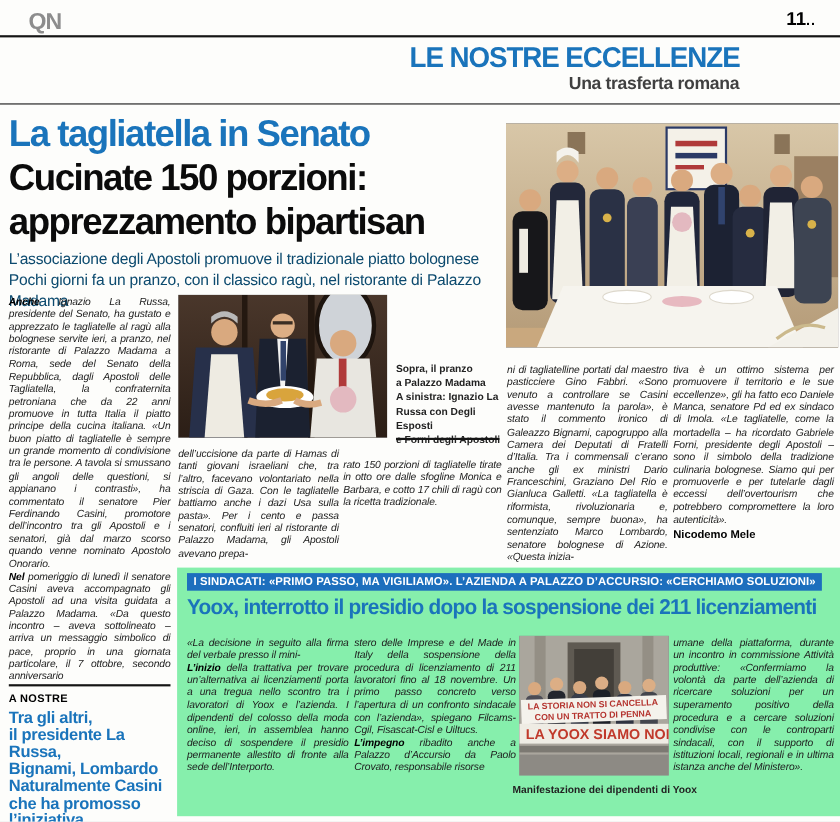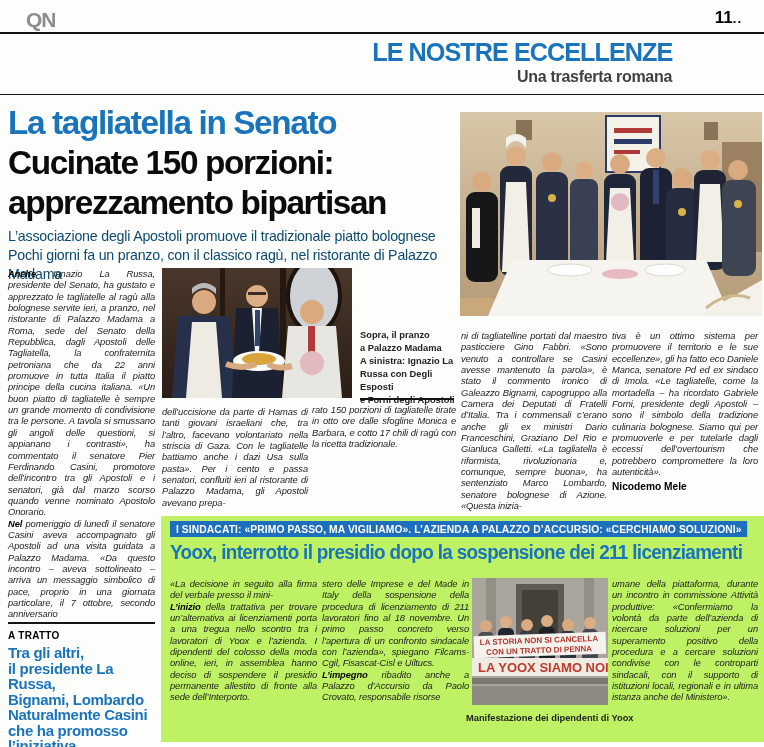--- a/index.html
+++ b/index.html
@@ -186,7 +186,7 @@
 
   <div class="abs body-text" style="left:162px;top:406px;width:146px;">dell’uccisione da parte di Hamas di tanti giovani israeliani che, tra l’altro, facevano volontariato nella striscia di Gaza. Con le tagliatelle battiamo anche i dazi Usa sulla pasta». Per i cento e passa senatori, confluiti ieri al ristorante di Palazzo Madama, gli Apostoli avevano prepa-</div>
 
-  <div class="abs" style="left:312px;top:404px;width:144px;">
+  <div class="abs" style="left:312px;top:416px;width:144px;">
     <p class="body-text" style="margin:0;">rato 150 porzioni di tagliatelle tirate in otto ore dalle sfogline Monica e Barbara, e cotto 17 chili di ragù con la ricetta tradizionale.</p>
   </div>
 

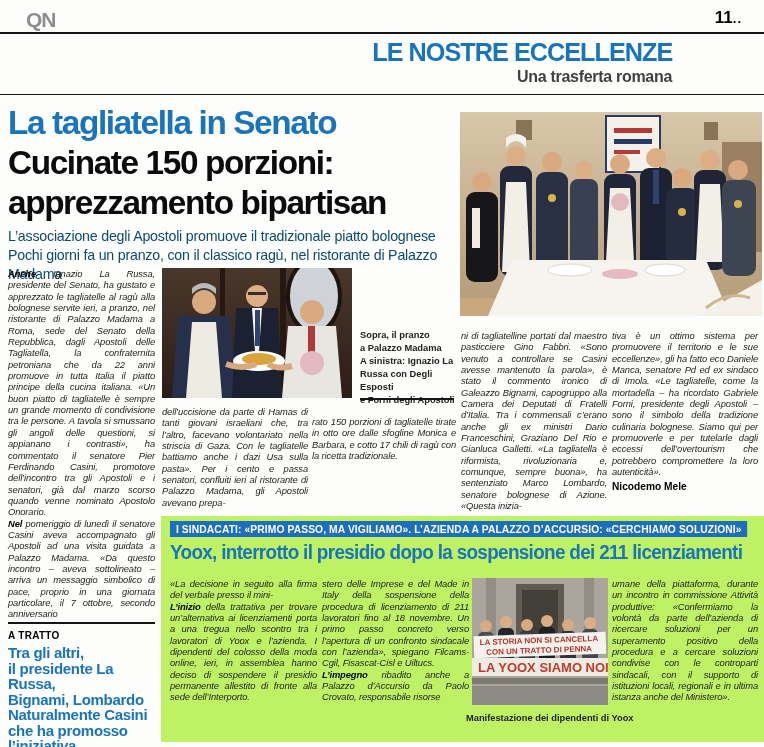--- a/index.html
+++ b/index.html
@@ -47,7 +47,7 @@
     letter-spacing:-.3px;white-space:pre-line;}
 
   
-  .yoox{position:absolute;left:161px;top:516px;width:603px;height:226px;background:#bef264;}
+  .yoox{position:absolute;left:161px;top:516px;width:603px;height:226px;background:#86efac;}
   .yoox-kicker{position:absolute;left:9px;top:5px;background:#1d6fbd;color:#fff;
     font-weight:800;font-size:10.4px;letter-spacing:.1px;padding:3px 6px 2px 6px;white-space:nowrap;
     transform:scaleX(.99);transform-origin:left;}

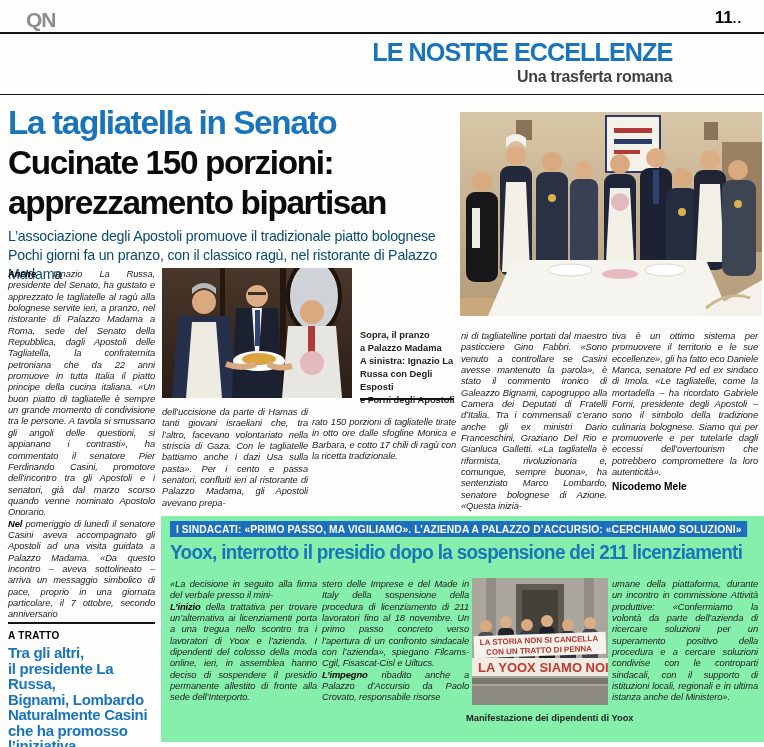--- a/index.html
+++ b/index.html
@@ -198,7 +198,7 @@
   </div>
 
   <div class="rule" style="left:8px;top:622px;width:147px;height:2px;"></div>
-  <div class="abs kicker-small" style="left:8px;top:630px;">A TRATTO</div>
+  <div class="abs kicker-small" style="left:8px;top:630px;">A NOSTRE</div>
   <div class="abs quote-blue" style="left:8px;top:645px;width:152px;">Tra gli altri,
 il presidente La Russa,
 Bignami, Lombardo

